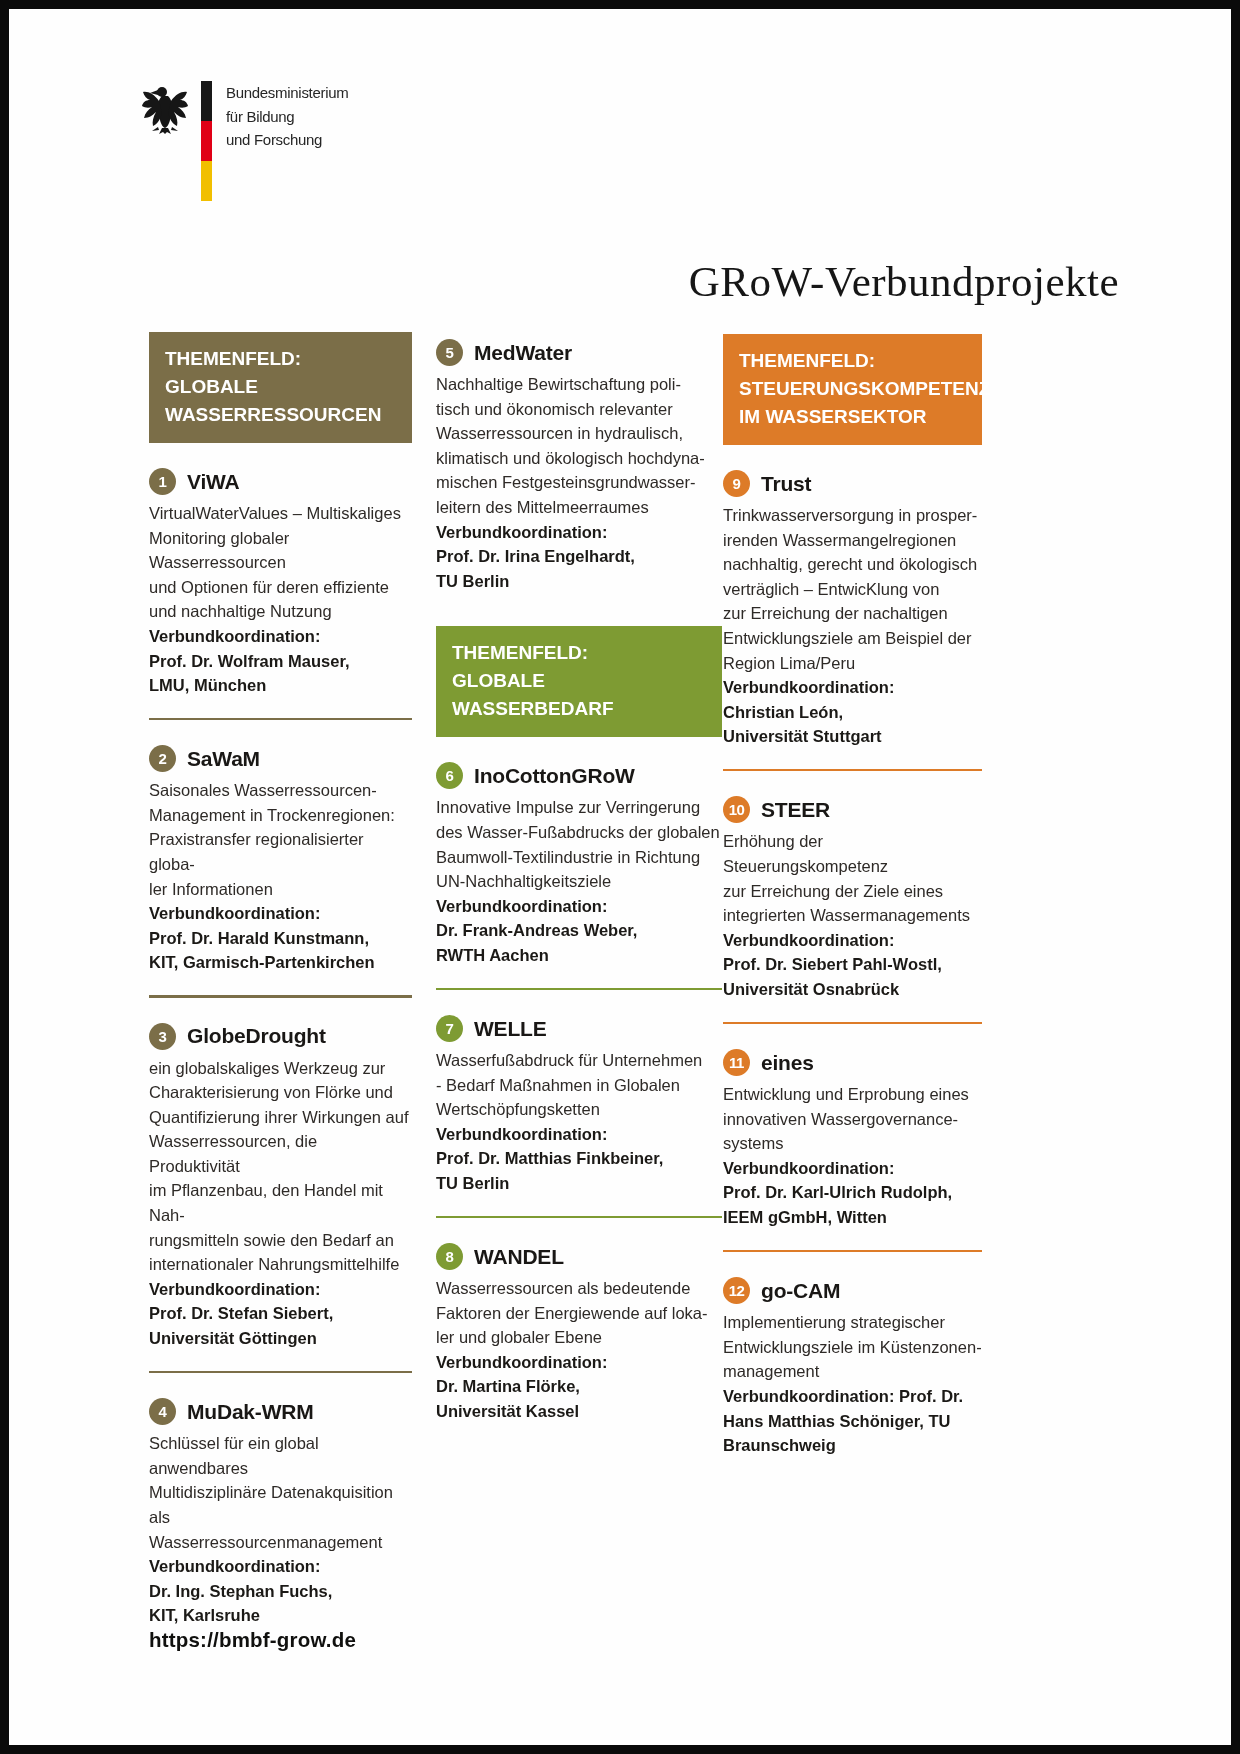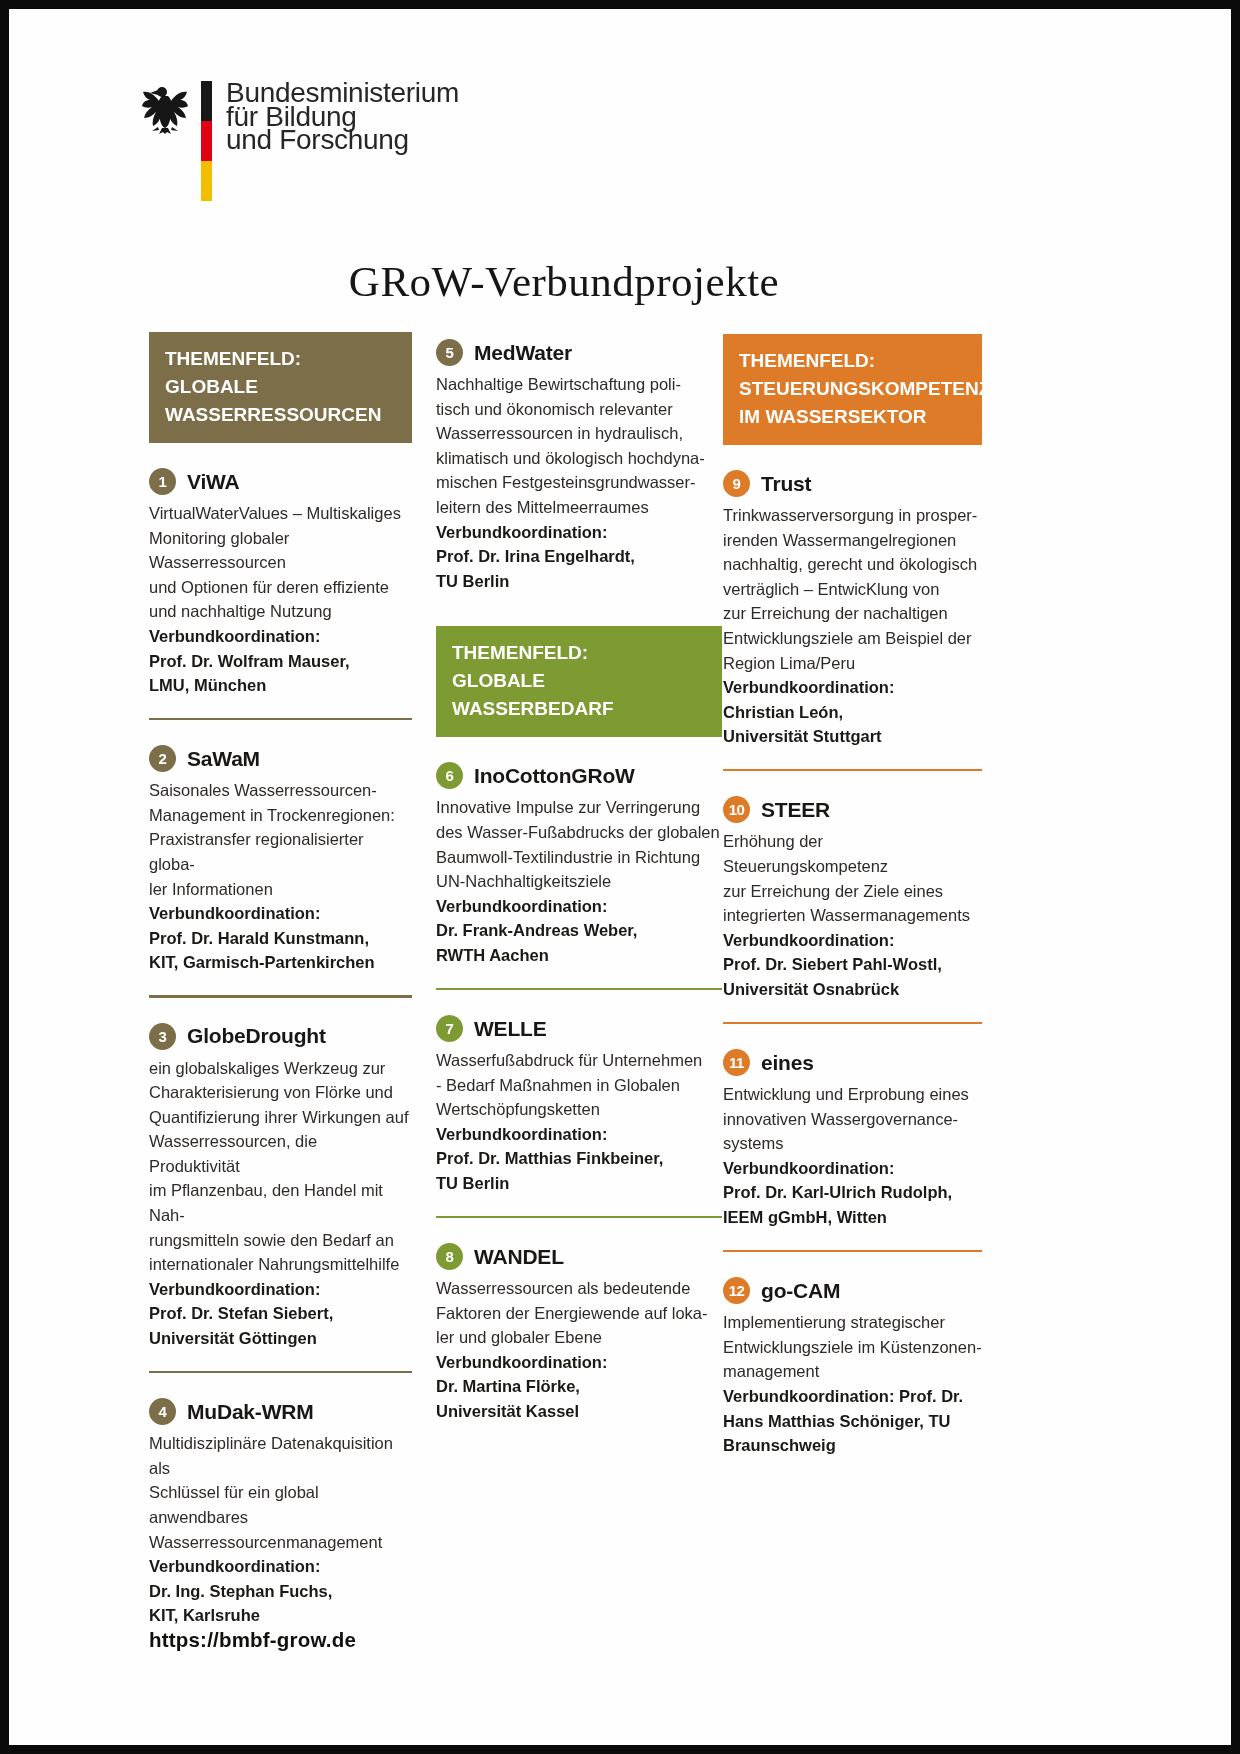--- a/index.html
+++ b/index.html
@@ -12,7 +12,7 @@
   .eagle{width:46px;height:50px;margin-top:3px;flex:0 0 auto}
   .flag{width:11px;margin-left:13px;display:flex;flex-direction:column;flex:0 0 auto}
   .flag div{width:11px;height:40px}
-  .logo-text{margin-left:14px;font-size:28px;line-height:23.5px;color:#262626;letter-spacing:-0.3px}
+  .logo-text{margin-left:14px;font-size:15px;line-height:23.5px;color:#262626;letter-spacing:-0.3px}
 
   
   .title{position:absolute;left:0;top:248px;width:1110px;margin:0;text-align:center;

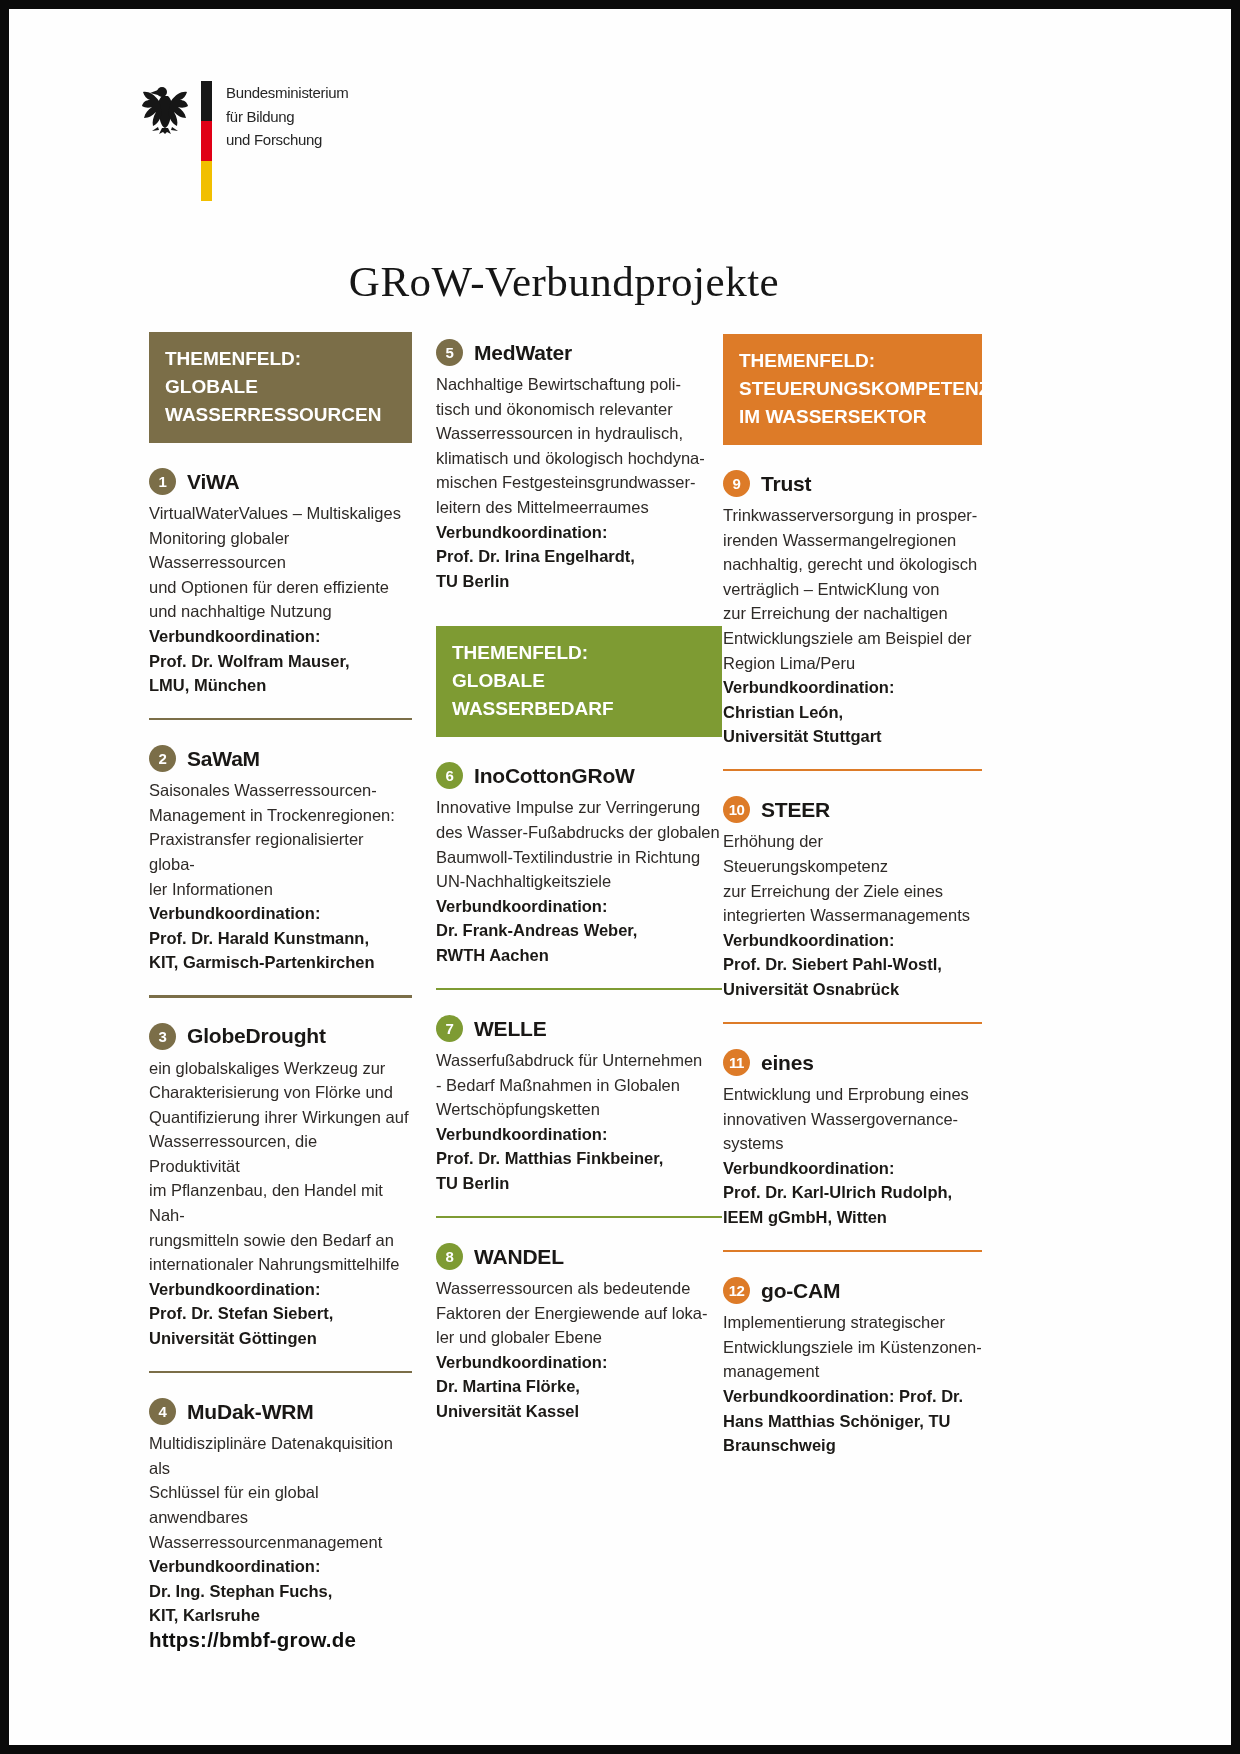--- a/index.html
+++ b/index.html
@@ -15,7 +15,7 @@
   .logo-text{margin-left:14px;font-size:15px;line-height:23.5px;color:#262626;letter-spacing:-0.3px}
 
   
-  .title{position:absolute;left:0;top:248px;width:1110px;margin:0;text-align:center;
+  .title{position:absolute;left:0;top:248px;width:1110px;margin:0;text-align:right;
          font-family:"Liberation Serif","DejaVu Serif",serif;font-weight:normal;
          font-size:43px;color:#161616;letter-spacing:0.5px}
 

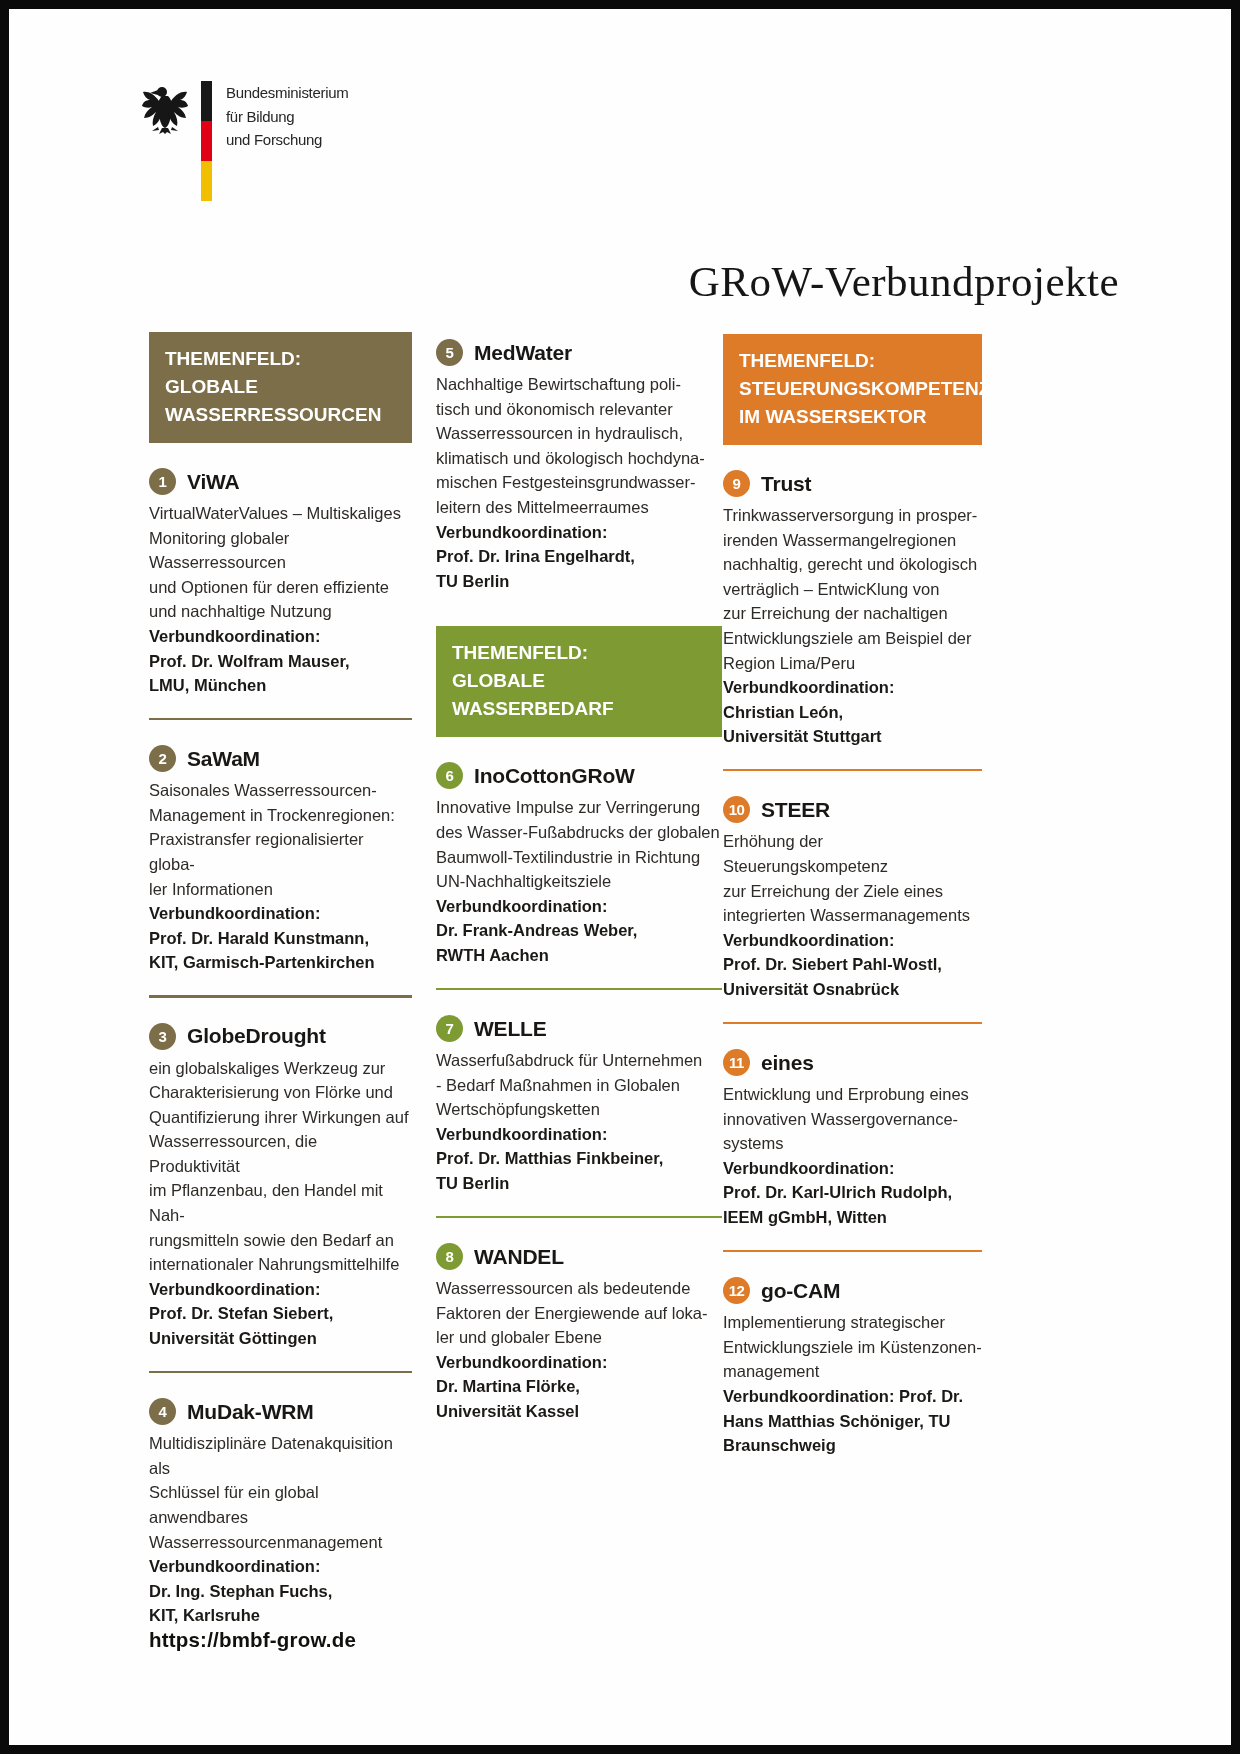--- a/index.html
+++ b/index.html
@@ -146,8 +146,8 @@
         <h3 class="project-name">MuDak-WRM</h3>
       </div>
       <div class="desc">
+          <div>Schlüssel für ein global anwendbares</div>
           <div>Multidisziplinäre Datenakquisition als</div>
-          <div>Schlüssel für ein global anwendbares</div>
           <div>Wasserressourcenmanagement</div>
         </div>
       <div class="coord">

